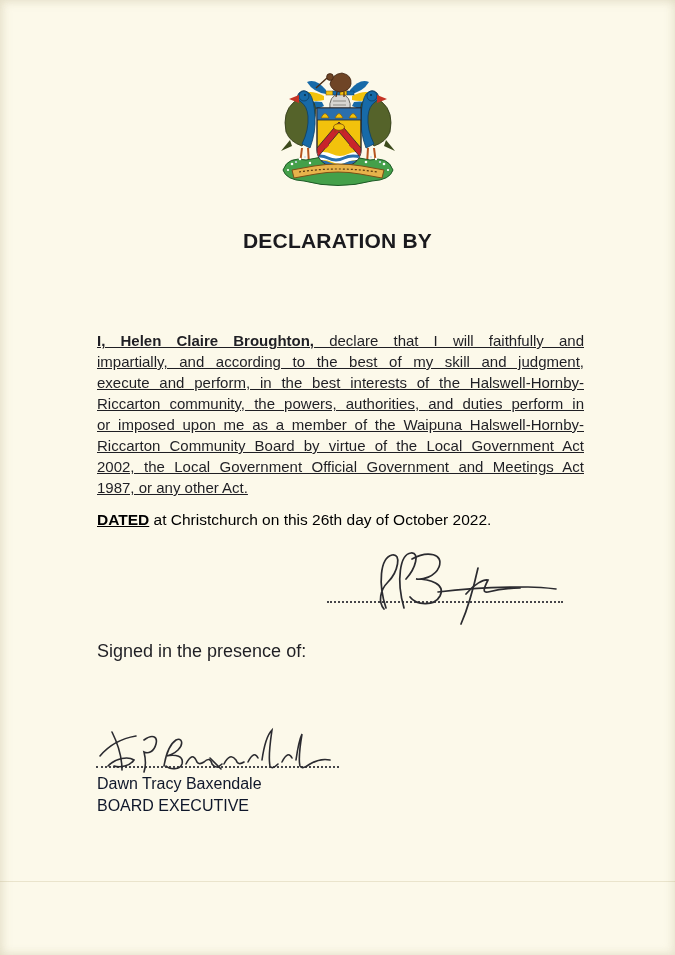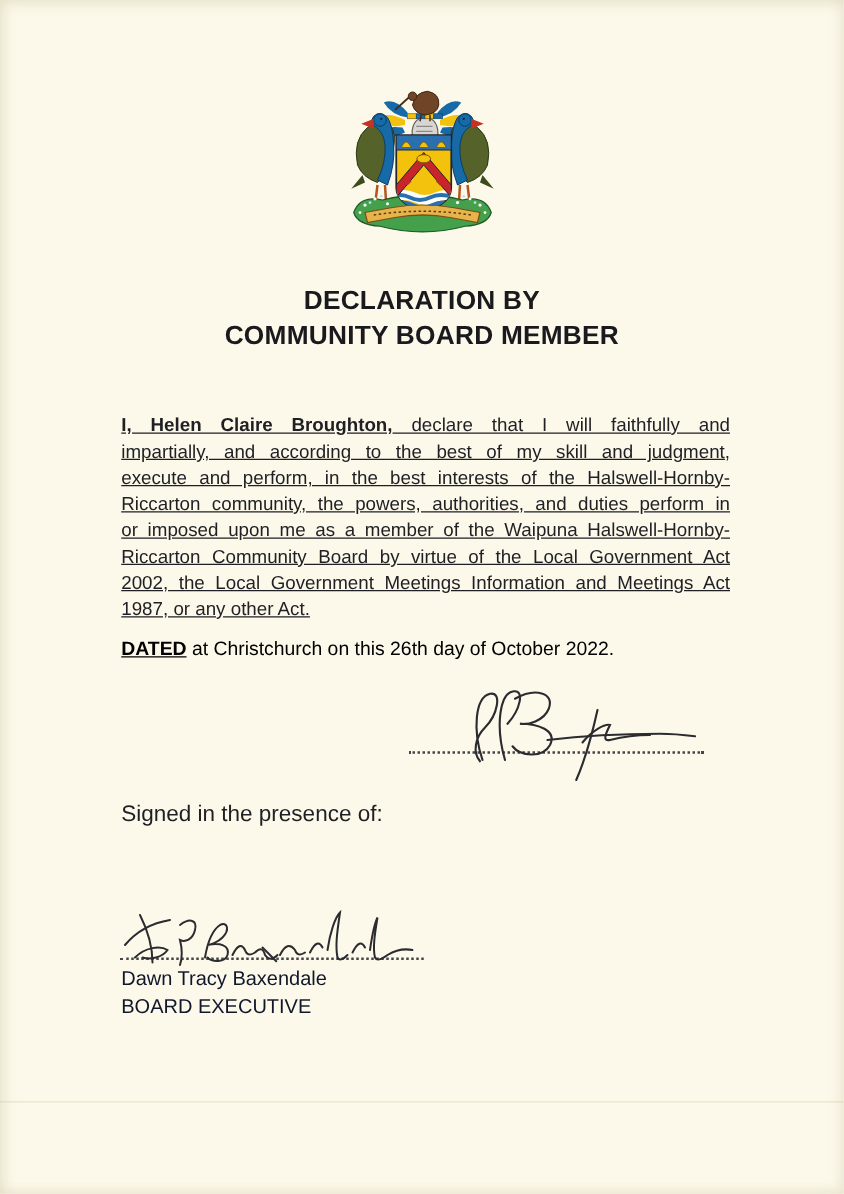--- a/index.html
+++ b/index.html
@@ -133,7 +133,6 @@
 
   <div class="title">
     <div>DECLARATION BY</div>
-    <div>COMMUNITY BOARD MEMBER</div>
   </div>
 
   <div class="para">

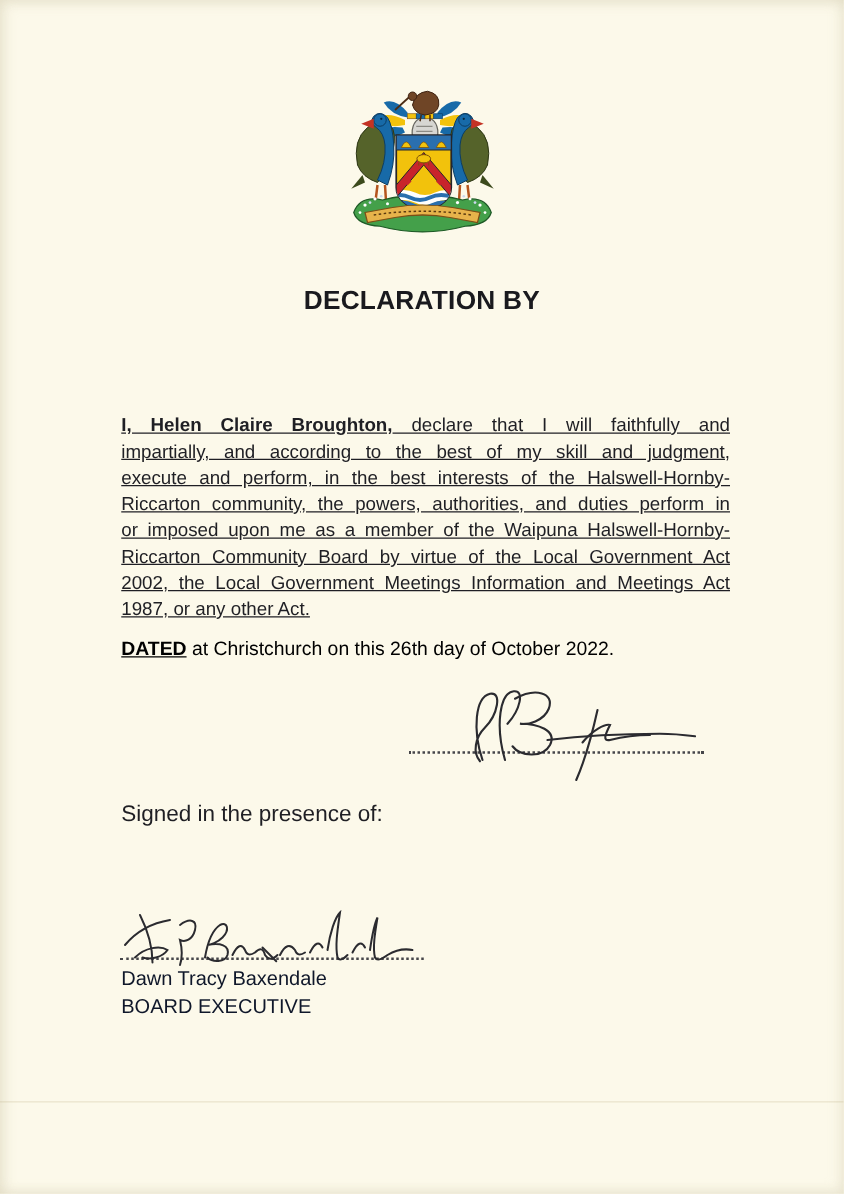--- a/index.html
+++ b/index.html
@@ -142,7 +142,7 @@
     <div class="pline">Riccarton community, the powers, authorities, and duties perform in</div>
     <div class="pline">or imposed upon me as a member of the Waipuna Halswell-Hornby-</div>
     <div class="pline">Riccarton Community Board by virtue of the Local Government Act</div>
-    <div class="pline">2002, the Local Government Meetings Information and Meetings Act</div>
+    <div class="pline">2002, the Local Government Official Government and Meetings Act</div>
     <div class="pline last">1987, or any other Act.</div>
   </div>
 

